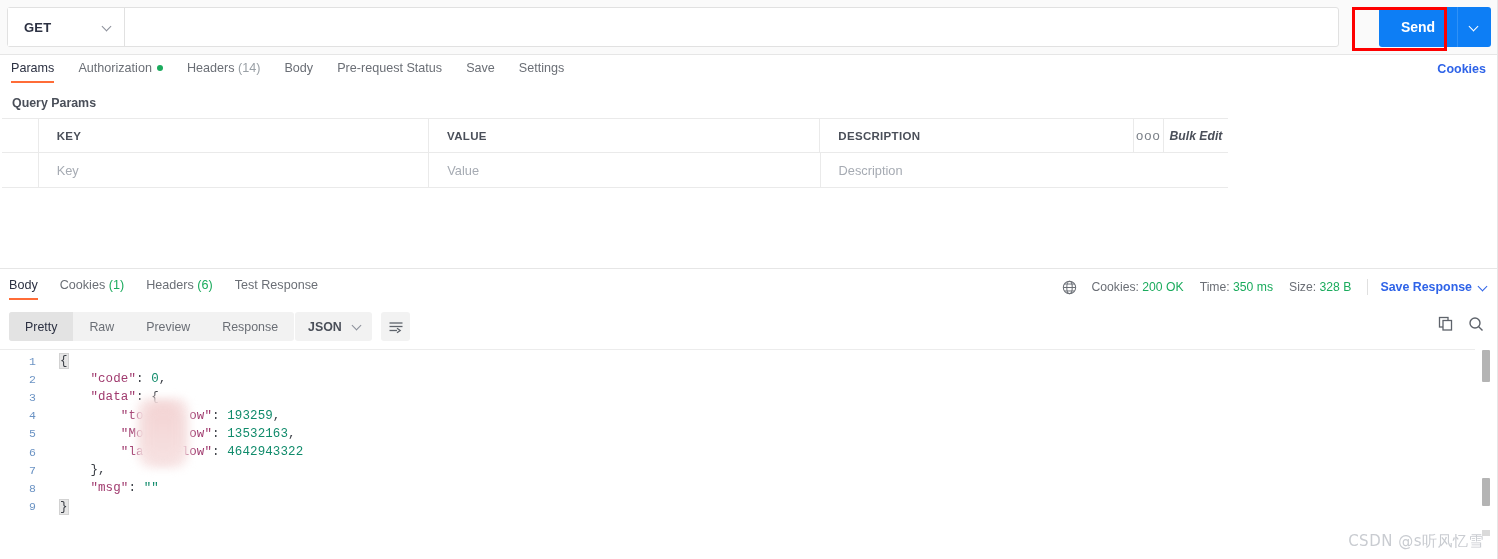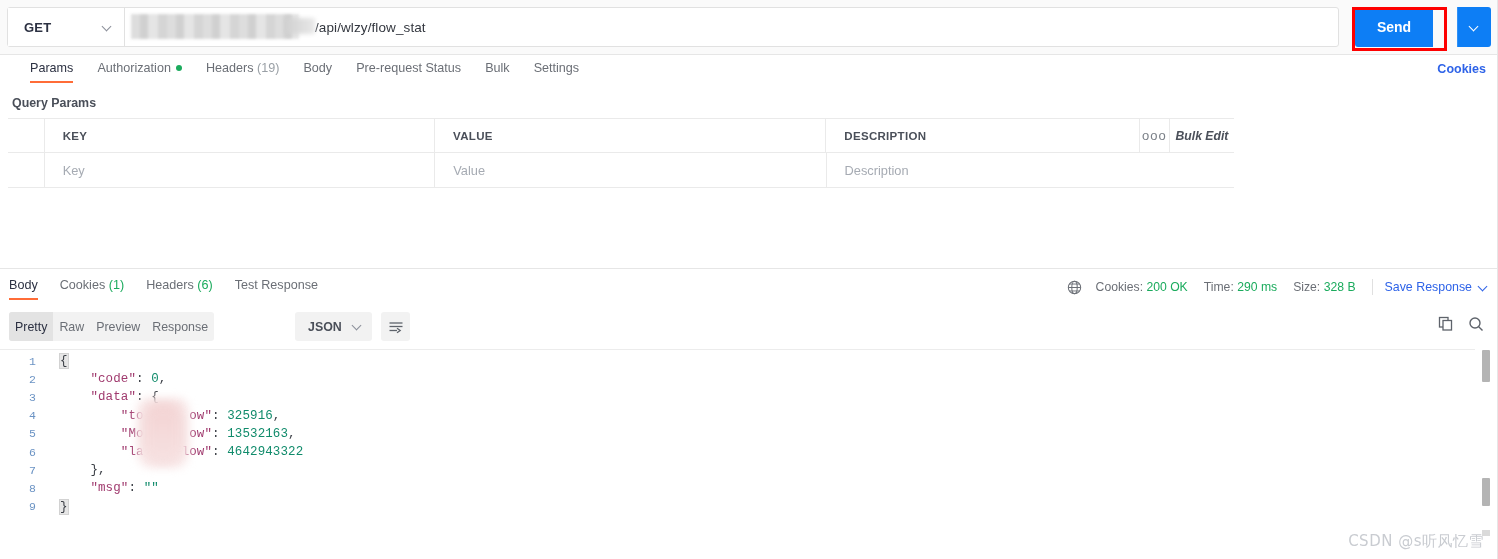--- a/index.html
+++ b/index.html
@@ -255,11 +255,6 @@
       <span class="method-label">GET</span>
       <span class="chev"></span>
     </div>
-    <div class="url-input-wrap">
-      <div class="url-redact"></div>
-      <div class="url-redact2"></div>
-      <span class="url-text" style="padding-left:178px">/api/wlzy/flow_stat</span>
-    </div>
   </div>
 
   <div class="send-group">

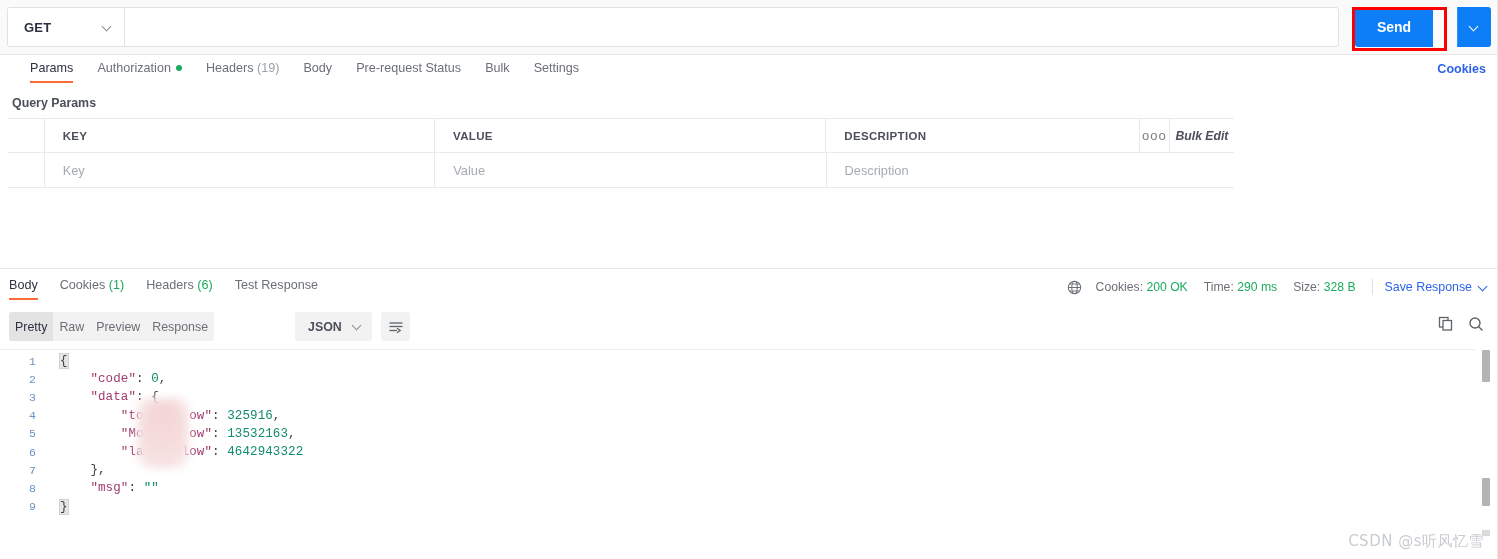--- a/index.html
+++ b/index.html
@@ -58,7 +58,7 @@
   }
   .send-group {
     position: absolute; right: 7px; top: 7px;
-    height: 40px; display: flex; align-items: stretch; gap: 24px;
+    height: 40px; display: flex; align-items: stretch;
   }
   .send-btn {
     width: 78px; background: #0d7ef5;

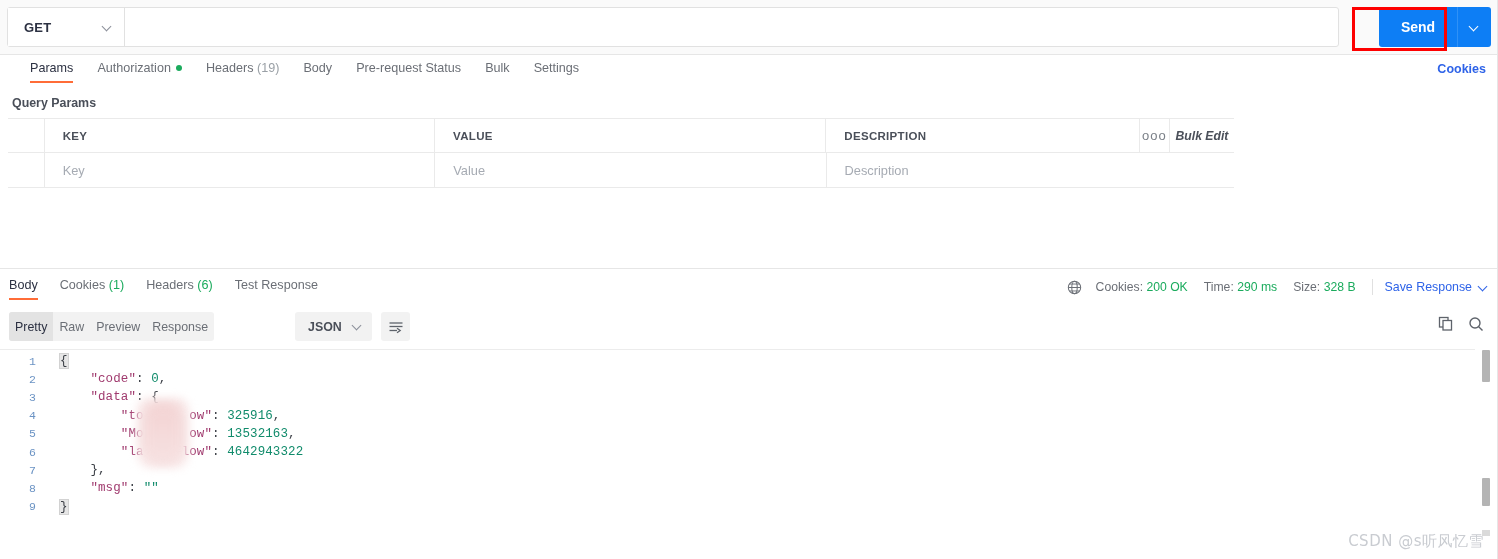--- a/index.html
+++ b/index.html
@@ -82,7 +82,7 @@
   
   .req-tabs {
     position: absolute; left: 0; top: 55px; width: 1230px; height: 33px;
-    display: flex; align-items: flex-start; padding-left: 11px; margin-left: 19px;
+    display: flex; align-items: flex-start; padding-left: 11px;
   }
   .rtab {
     font-size: 12.6px; color: #6b6f76; padding: 6px 0 8px;

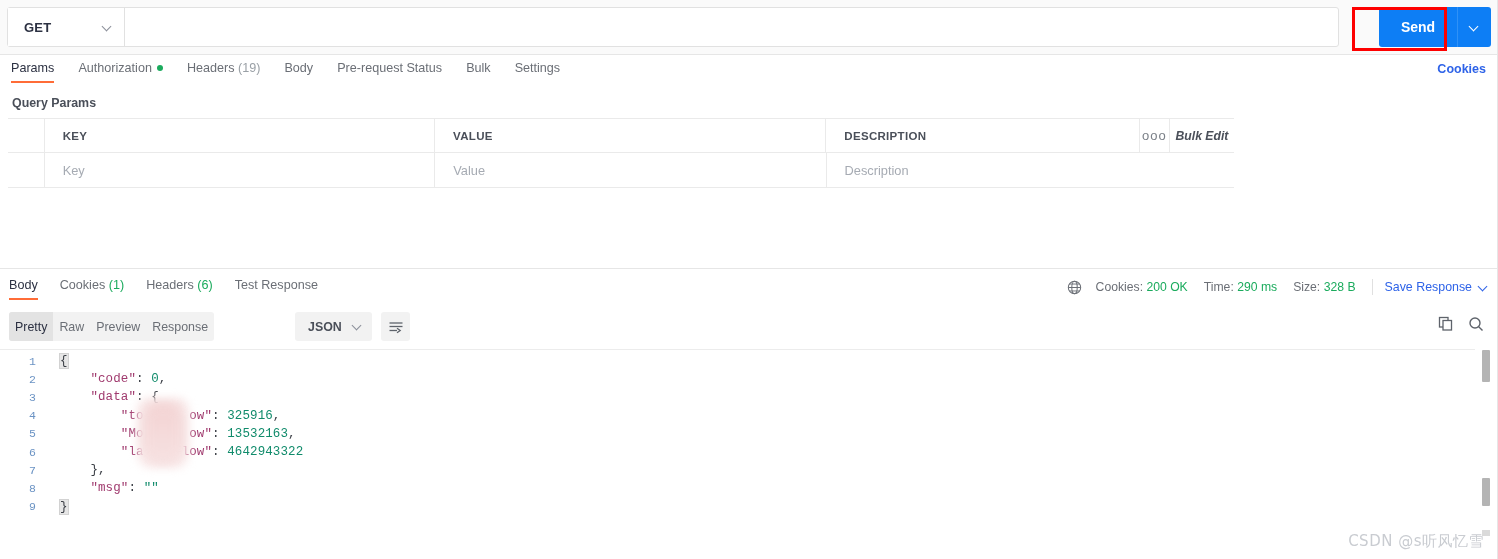--- a/index.html
+++ b/index.html
@@ -275,7 +275,7 @@
   </div>
   <div class="rtab">
     <span>Headers</span>
-    <span class="muted-count">(19)</span>
+    <span class="muted-count">(14)</span>
   </div>
   <div class="rtab">
     <span>Body</span>

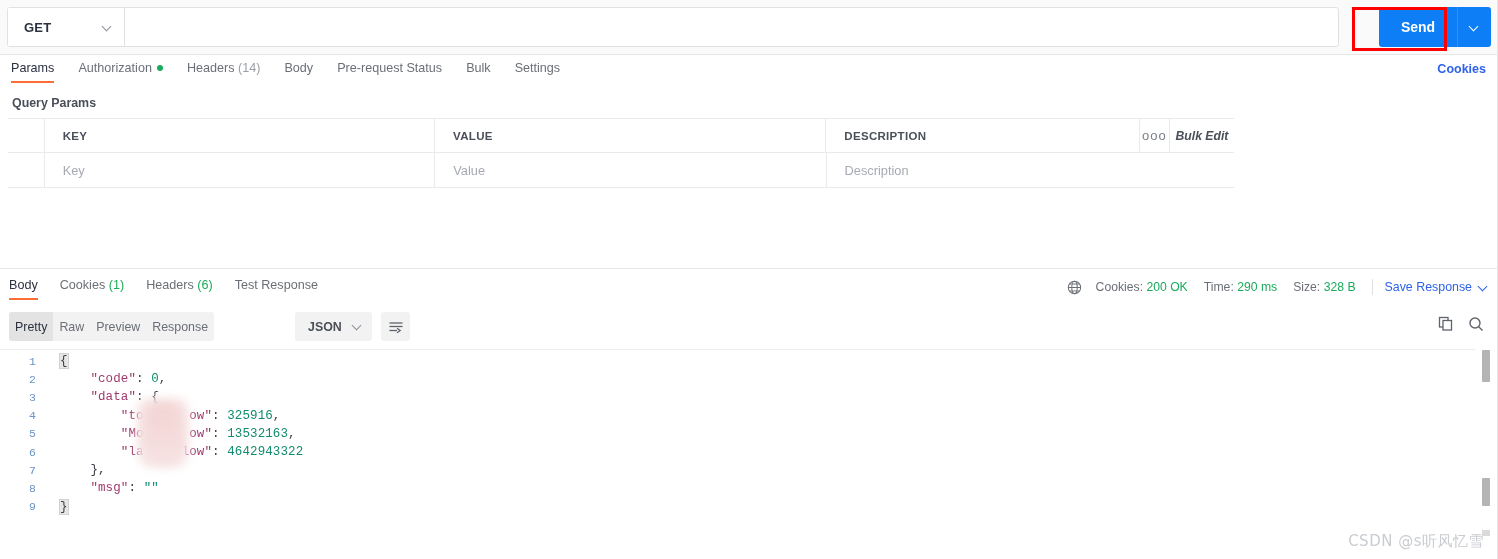--- a/index.html
+++ b/index.html
@@ -284,7 +284,7 @@
     <span>Pre-request Status</span>
   </div>
   <div class="rtab">
-    <span>Bulk</span>
+    <span>Save</span>
   </div>
   <div class="rtab">
     <span>Settings</span>

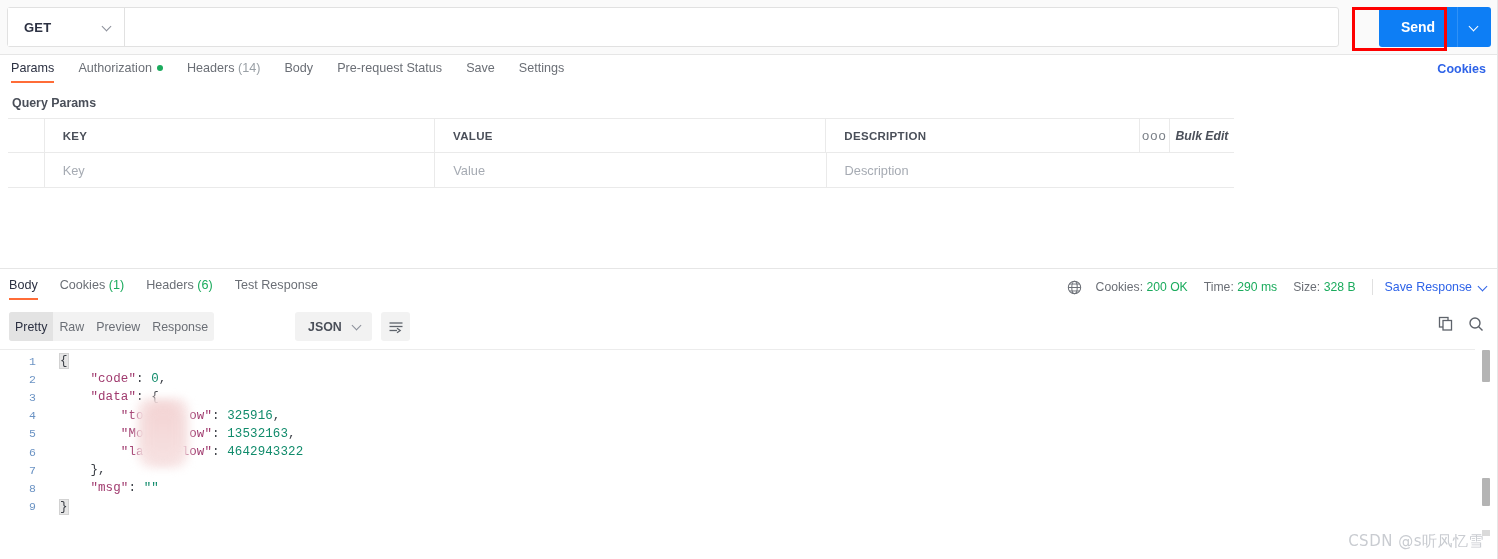--- a/index.html
+++ b/index.html
@@ -109,7 +109,7 @@
     font-size: 12.4px; font-weight: 700; color: #4a4f59;
   }
   .param-table {
-    position: absolute; left: 8px; top: 118px; width: 1226px;
+    position: absolute; left: 2px; top: 118px; width: 1226px;
   }
   .ptr { display: flex; height: 35px; border-top: 1px solid #eaeaea; border-bottom: 1px solid #eaeaea; }
   .ptr.body-row { border-top: none; }

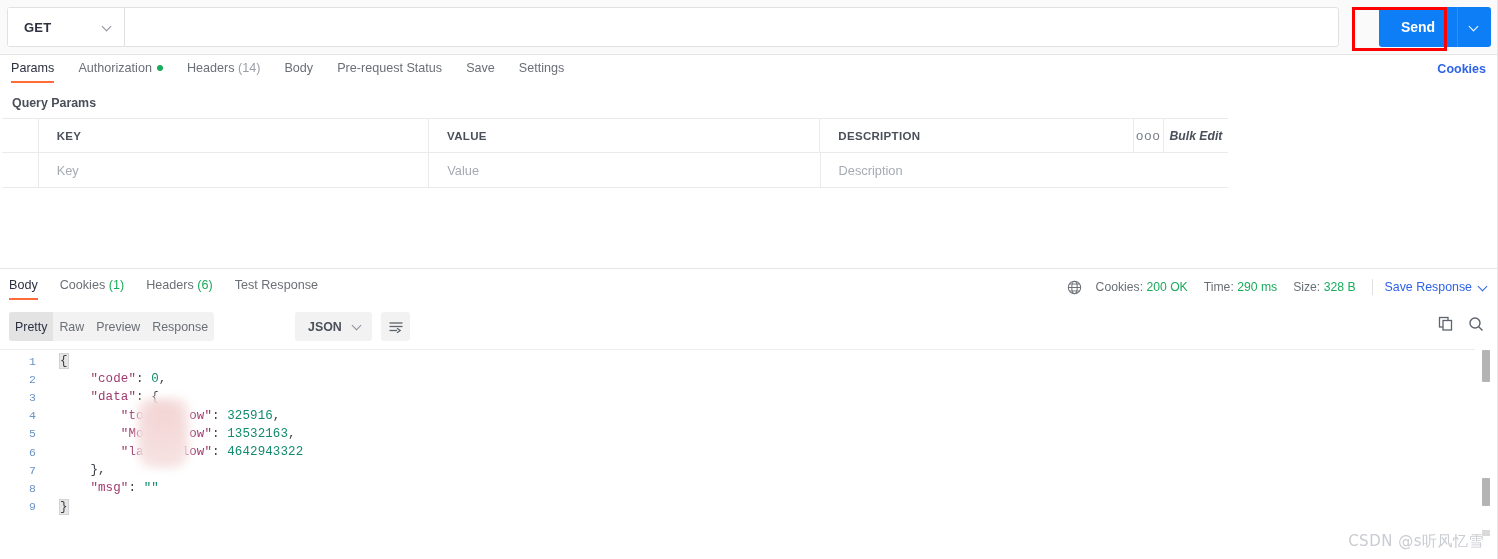--- a/index.html
+++ b/index.html
@@ -363,7 +363,7 @@
   </span>
   <span class="meta-item">
     <span>Time:</span>
-    <span class="meta-val">290 ms</span>
+    <span class="meta-val">350 ms</span>
   </span>
   <span class="meta-item">
     <span>Size:</span>

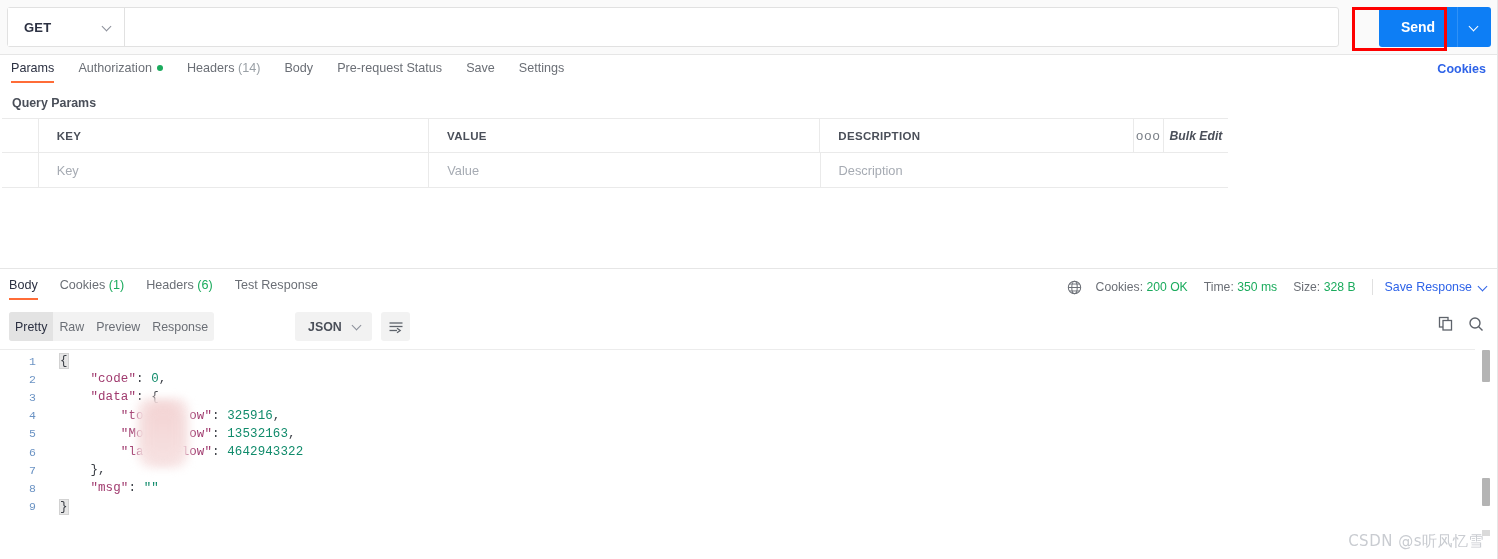--- a/index.html
+++ b/index.html
@@ -152,7 +152,7 @@
   .meta-val { color: #1bab5d; font-weight: 400; }
   .meta-sep { width: 1px; height: 16px; background: #e0e0e0; margin: 0 12px 0 0; }
   .save-resp {
-    font-size: 12.4px; color: #2e63e8; font-weight: 400;
+    font-size: 12.4px; color: #2e63e8; font-weight: 700;
     display: flex; align-items: center; cursor: pointer; white-space: nowrap;
   }
   .save-resp .chev { margin-left: 7px; }

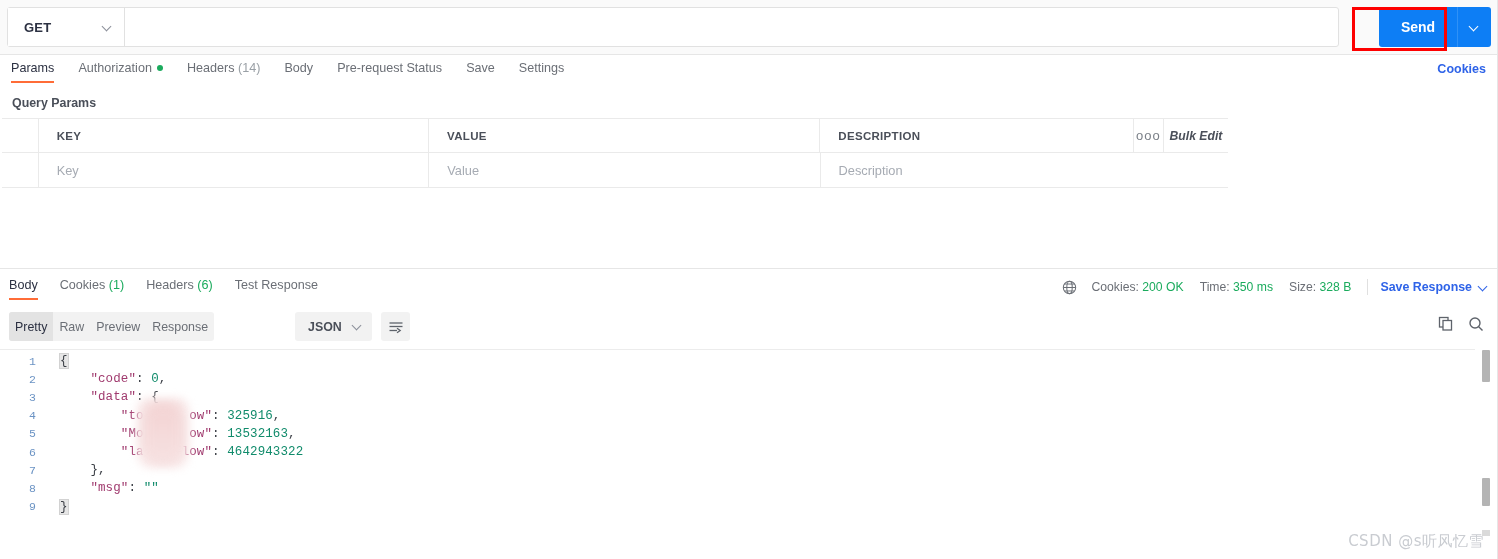--- a/index.html
+++ b/index.html
@@ -165,7 +165,7 @@
     background: #f2f2f2; border-radius: 3px; overflow: hidden;
   }
   .fmt {
-    display: flex; align-items: center; padding: 0 6px;
+    display: flex; align-items: center; padding: 0 16px;
     font-size: 12.4px; color: #6b6f76; cursor: pointer;
   }
   .fmt.active { background: #e3e3e3; color: #2c3142; }

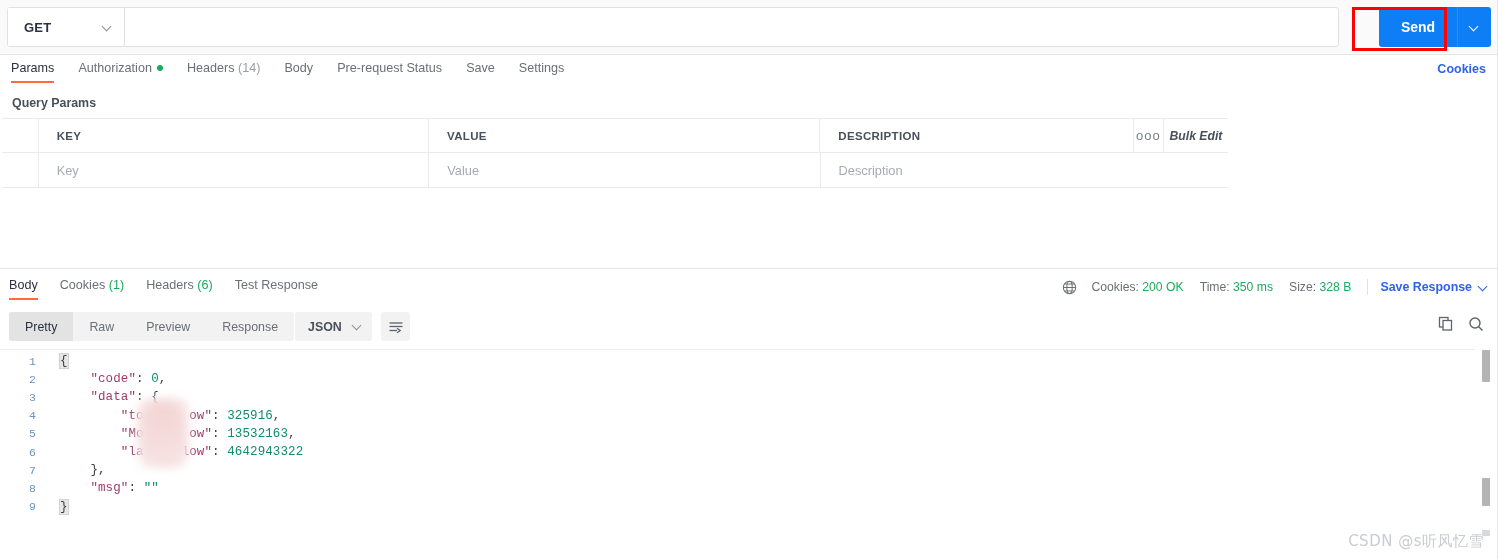--- a/index.html
+++ b/index.html
@@ -418,7 +418,7 @@
     <div class="code-line"><span class="lnum">1</span><span class="ctext"><span class="tok-punc brace-hl">{</span></span></div>
     <div class="code-line"><span class="lnum">2</span><span class="ctext"><span class="tok-key">    "code"</span><span class="tok-punc">: </span><span class="tok-num">0</span><span class="tok-punc">,</span></span></div>
     <div class="code-line"><span class="lnum">3</span><span class="ctext"><span class="tok-key">    "data"</span><span class="tok-punc">: {</span></span></div>
-    <div class="code-line"><span class="lnum">4</span><span class="ctext"><span class="tok-key">        "to</span><span class="tok-key">      ow"</span><span class="tok-punc">: </span><span class="tok-num">325916</span><span class="tok-punc">,</span></span></div>
+    <div class="code-line"><span class="lnum">4</span><span class="ctext"><span class="tok-key">        "to</span><span class="tok-key">      ow"</span><span class="tok-punc">: </span><span class="tok-num">193259</span><span class="tok-punc">,</span></span></div>
     <div class="code-line"><span class="lnum">5</span><span class="ctext"><span class="tok-key">        "Mo</span><span class="tok-key">      ow"</span><span class="tok-punc">: </span><span class="tok-num">13532163</span><span class="tok-punc">,</span></span></div>
     <div class="code-line"><span class="lnum">6</span><span class="ctext"><span class="tok-key">        "la</span><span class="tok-key">    Flow"</span><span class="tok-punc">: </span><span class="tok-num">4642943322</span></span></div>
     <div class="code-line"><span class="lnum">7</span><span class="ctext"><span class="tok-punc">    },</span></span></div>

